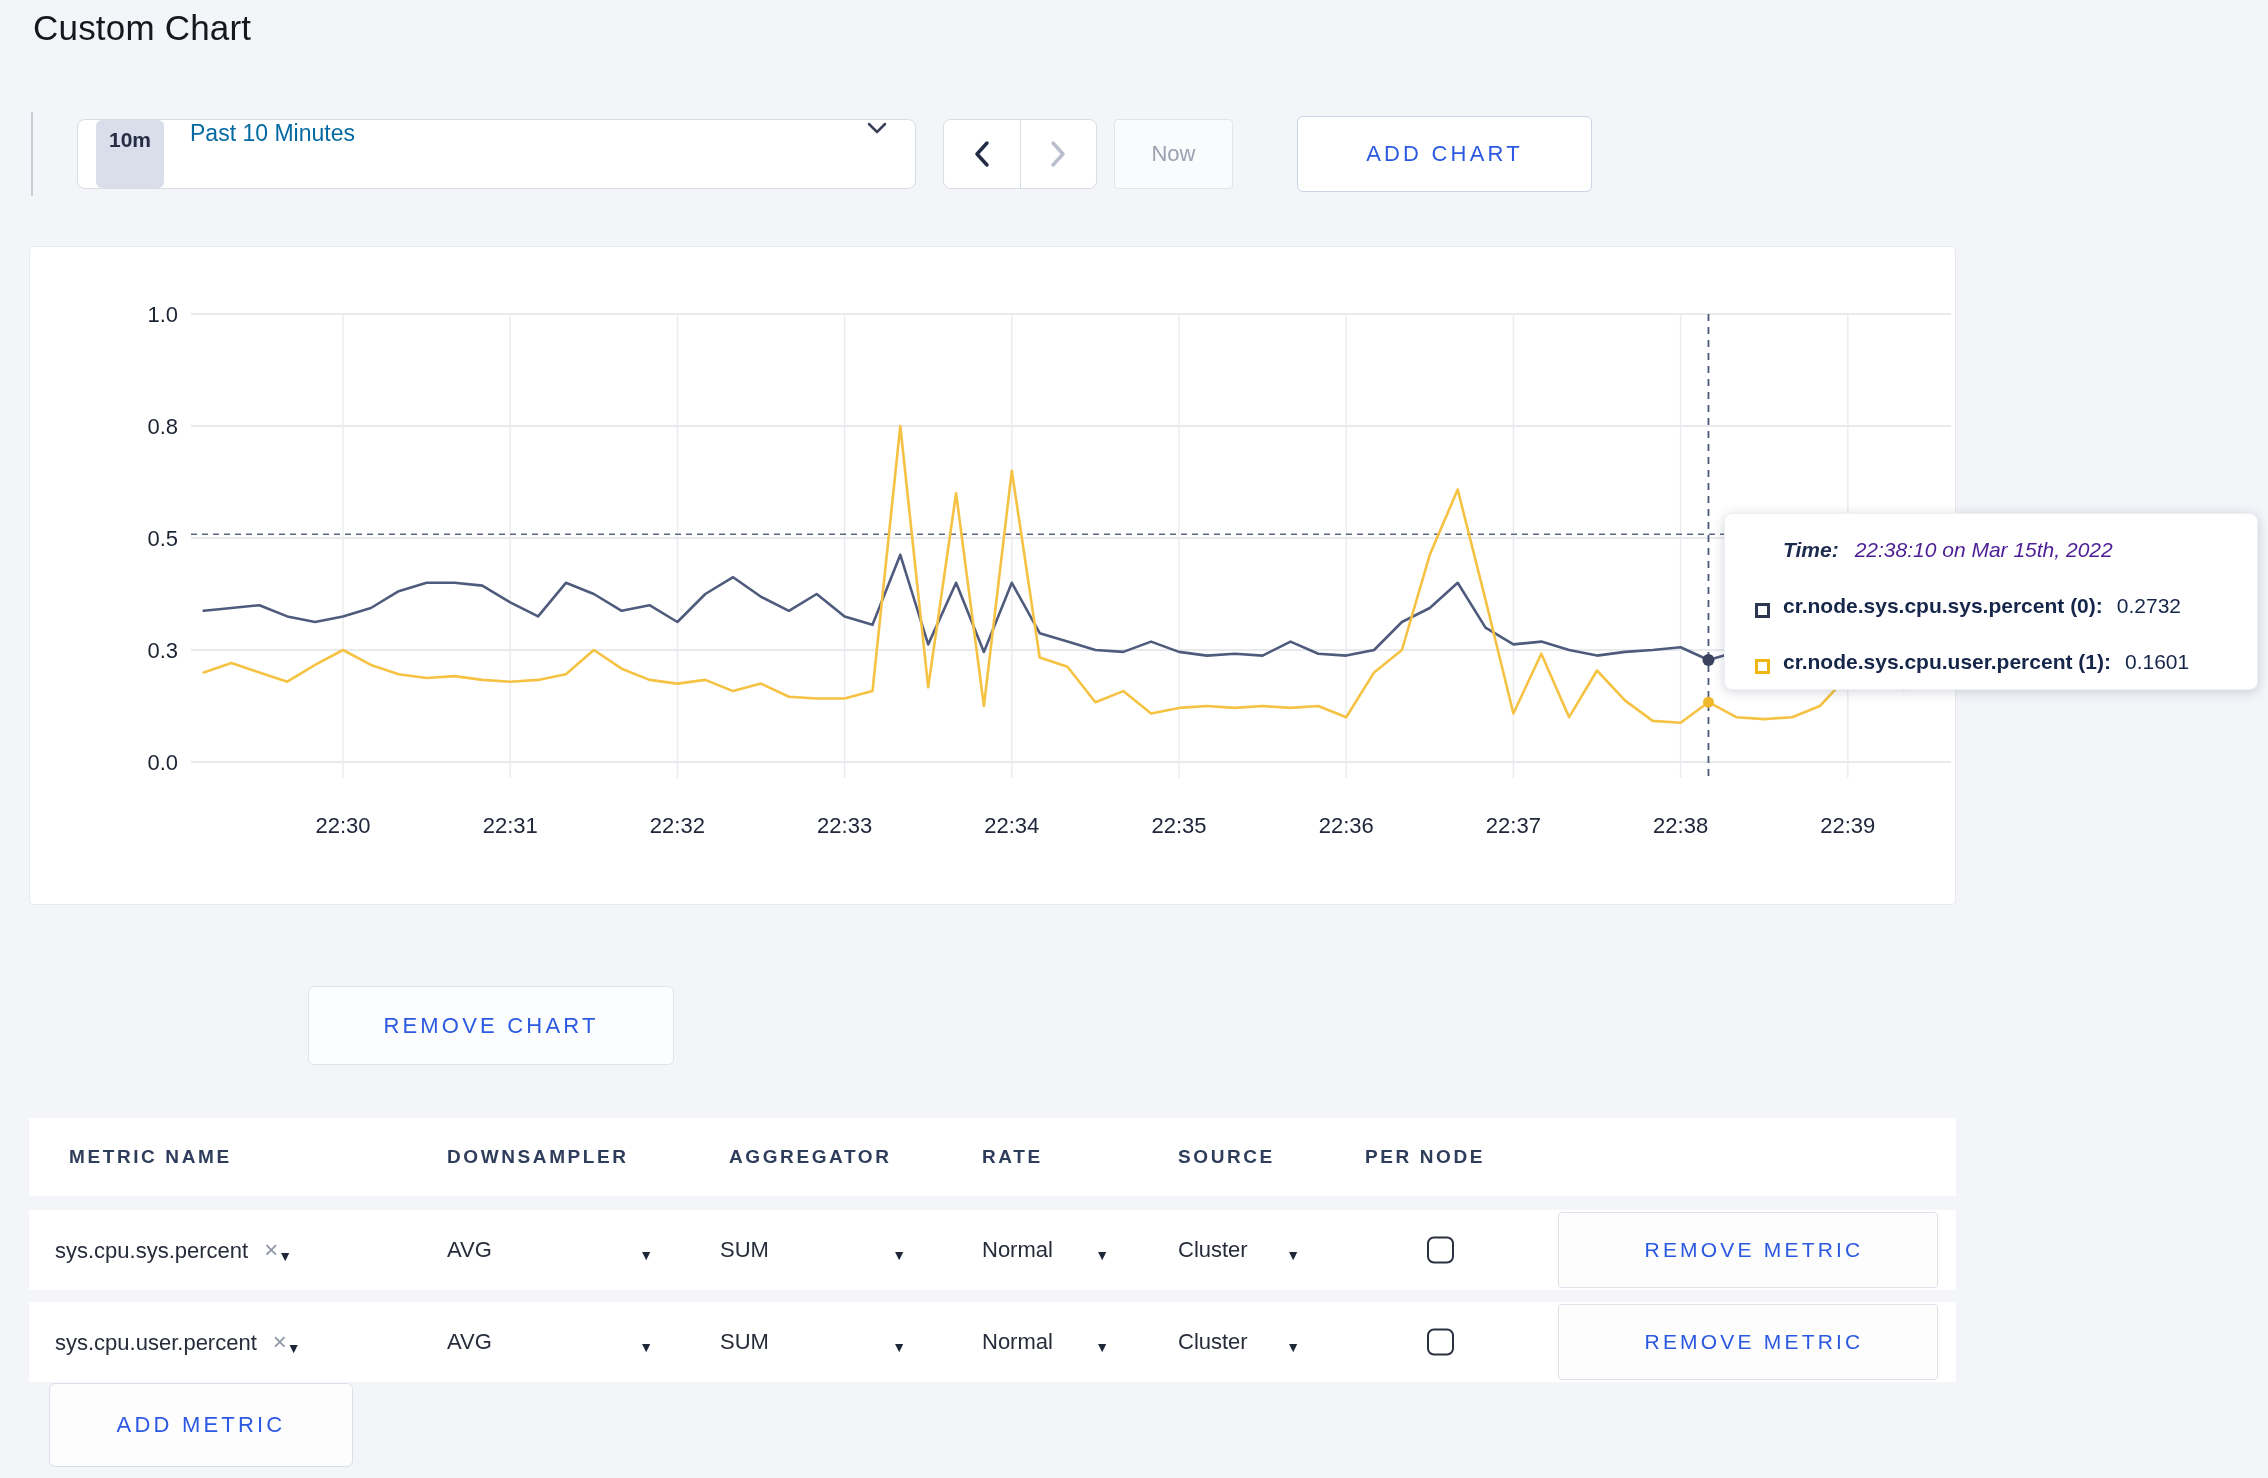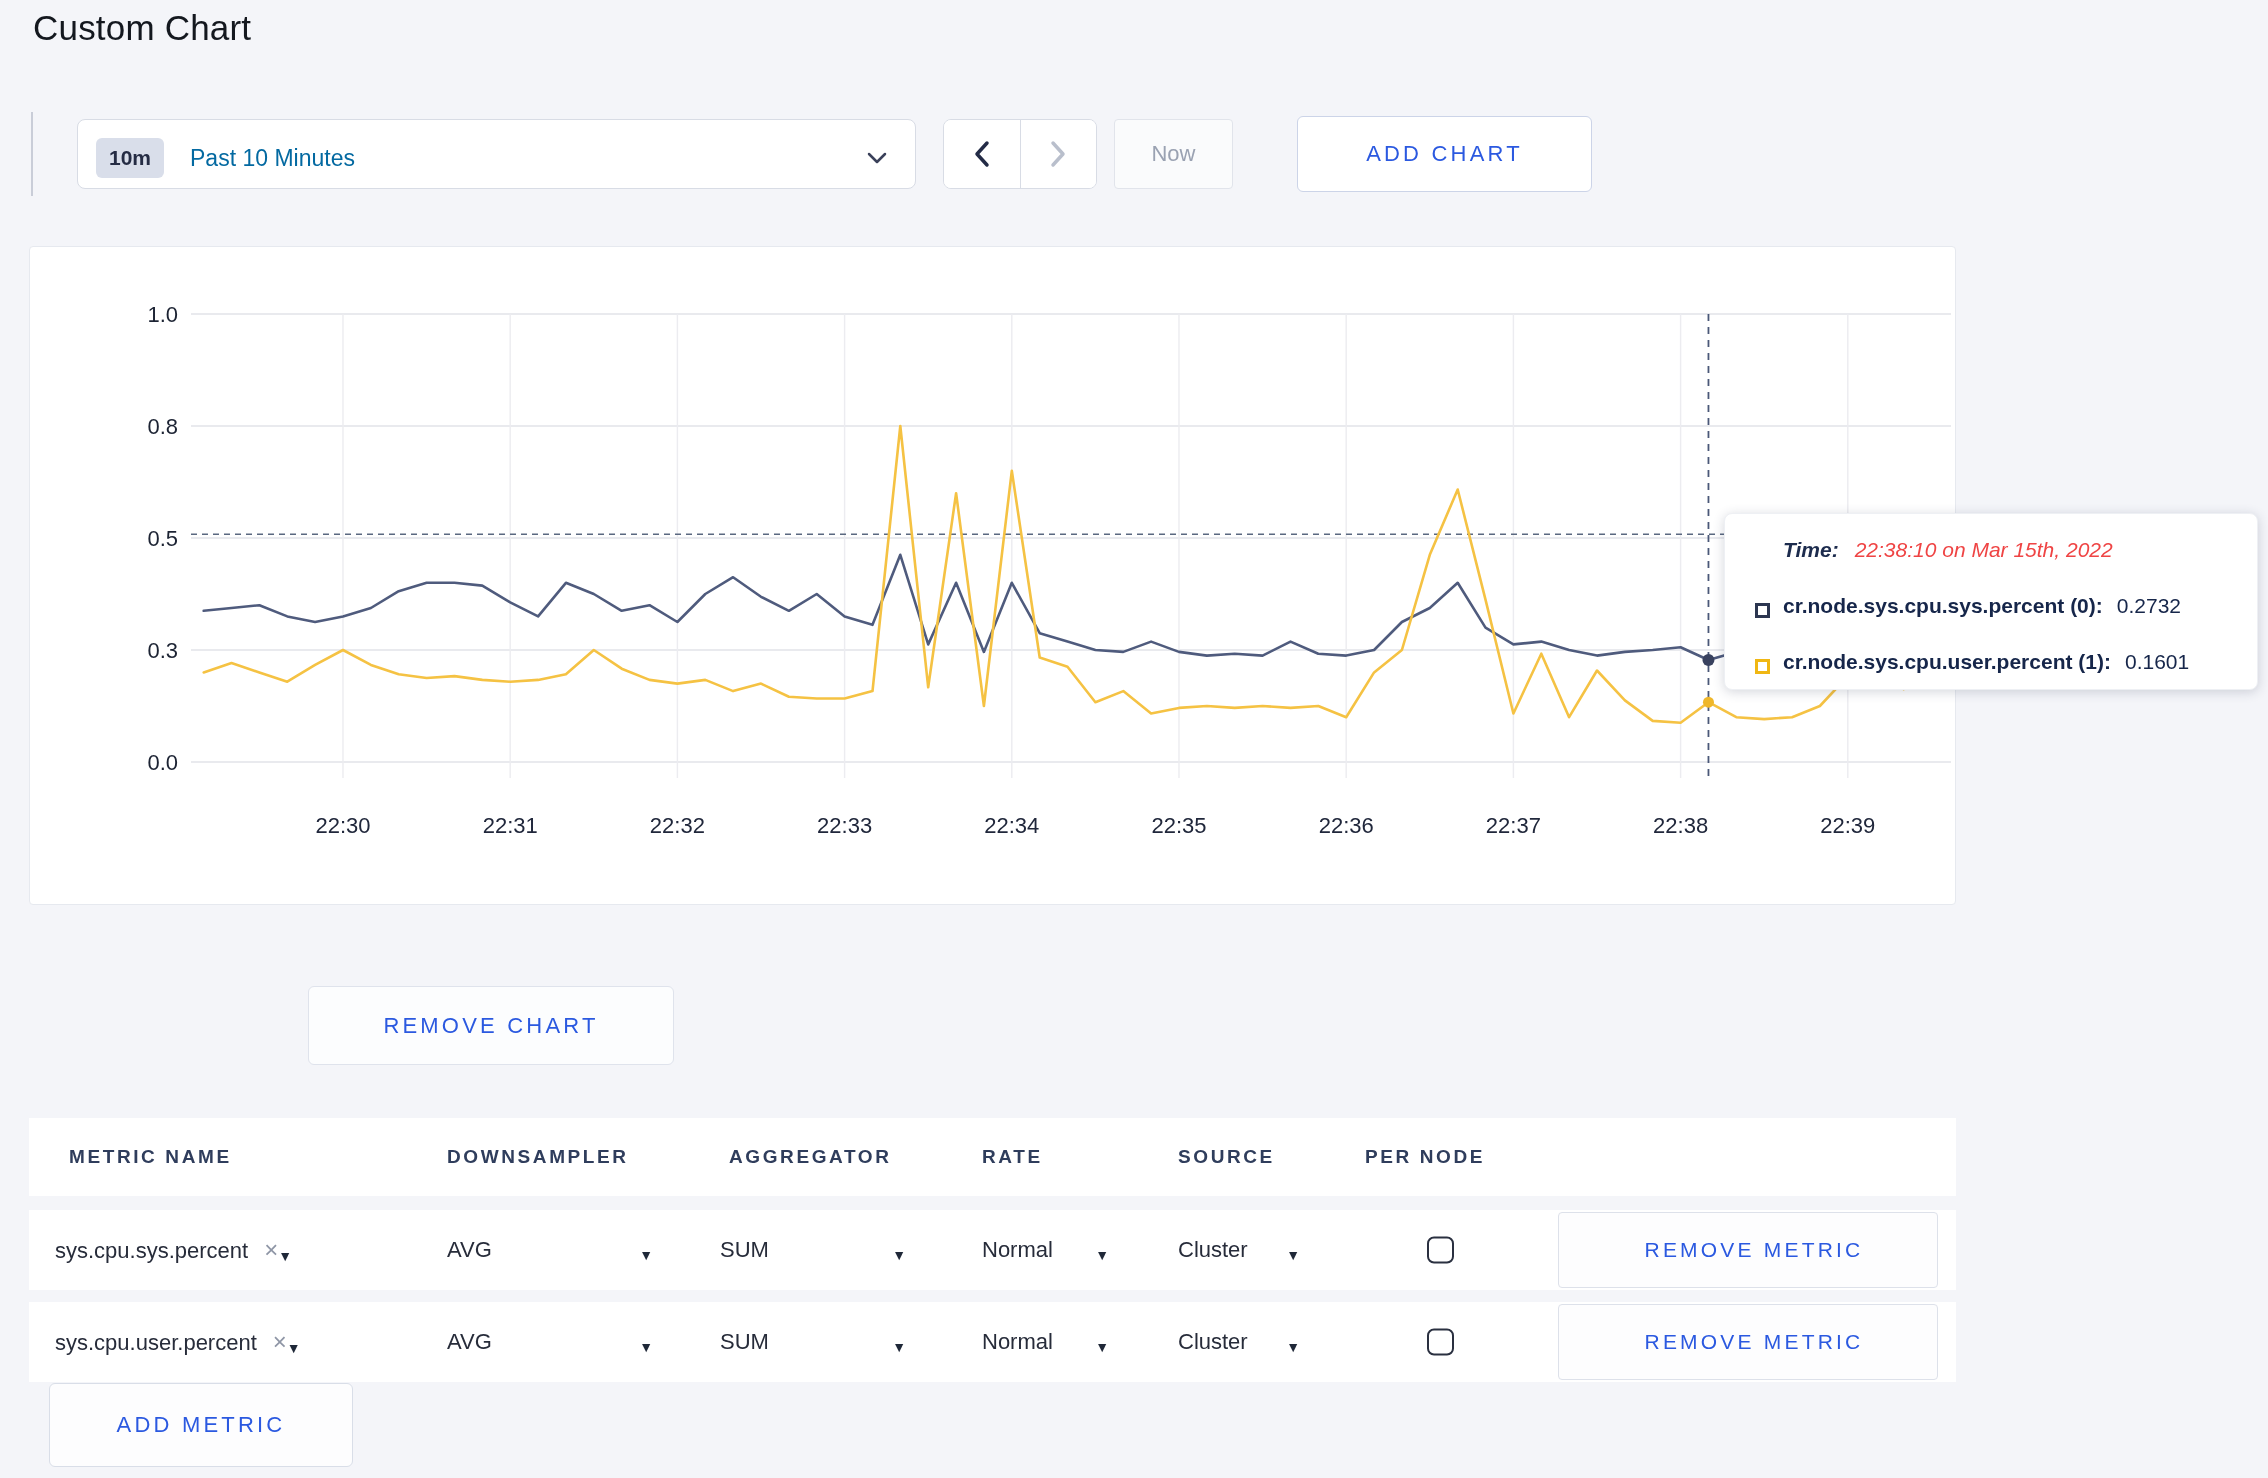--- a/index.html
+++ b/index.html
@@ -12,7 +12,7 @@
   .toolbar-divider { position:absolute; left:31px; top:112px; width:2px; height:84px; background:#c9cdd8; }
 
   .time-selector { position:absolute; left:77px; top:119px; width:839px; height:70px; background:#fff;
-    border:1.5px solid #d8dce5; border-radius:8px; display:flex; align-items:center; padding:8px 26px 0 18px; cursor:pointer; }
+    border:1.5px solid #d8dce5; border-radius:8px; display:flex; padding:0 26px 0 18px; cursor:pointer; }
   .time-badge { background:#d9deea; border-radius:6px; padding:8px 13px; font-size:21px; font-weight:bold; color:#252c44; }
   .time-label { margin-left:26px; font-size:23px; font-weight:500; color:#0369a1; flex:1; }
 

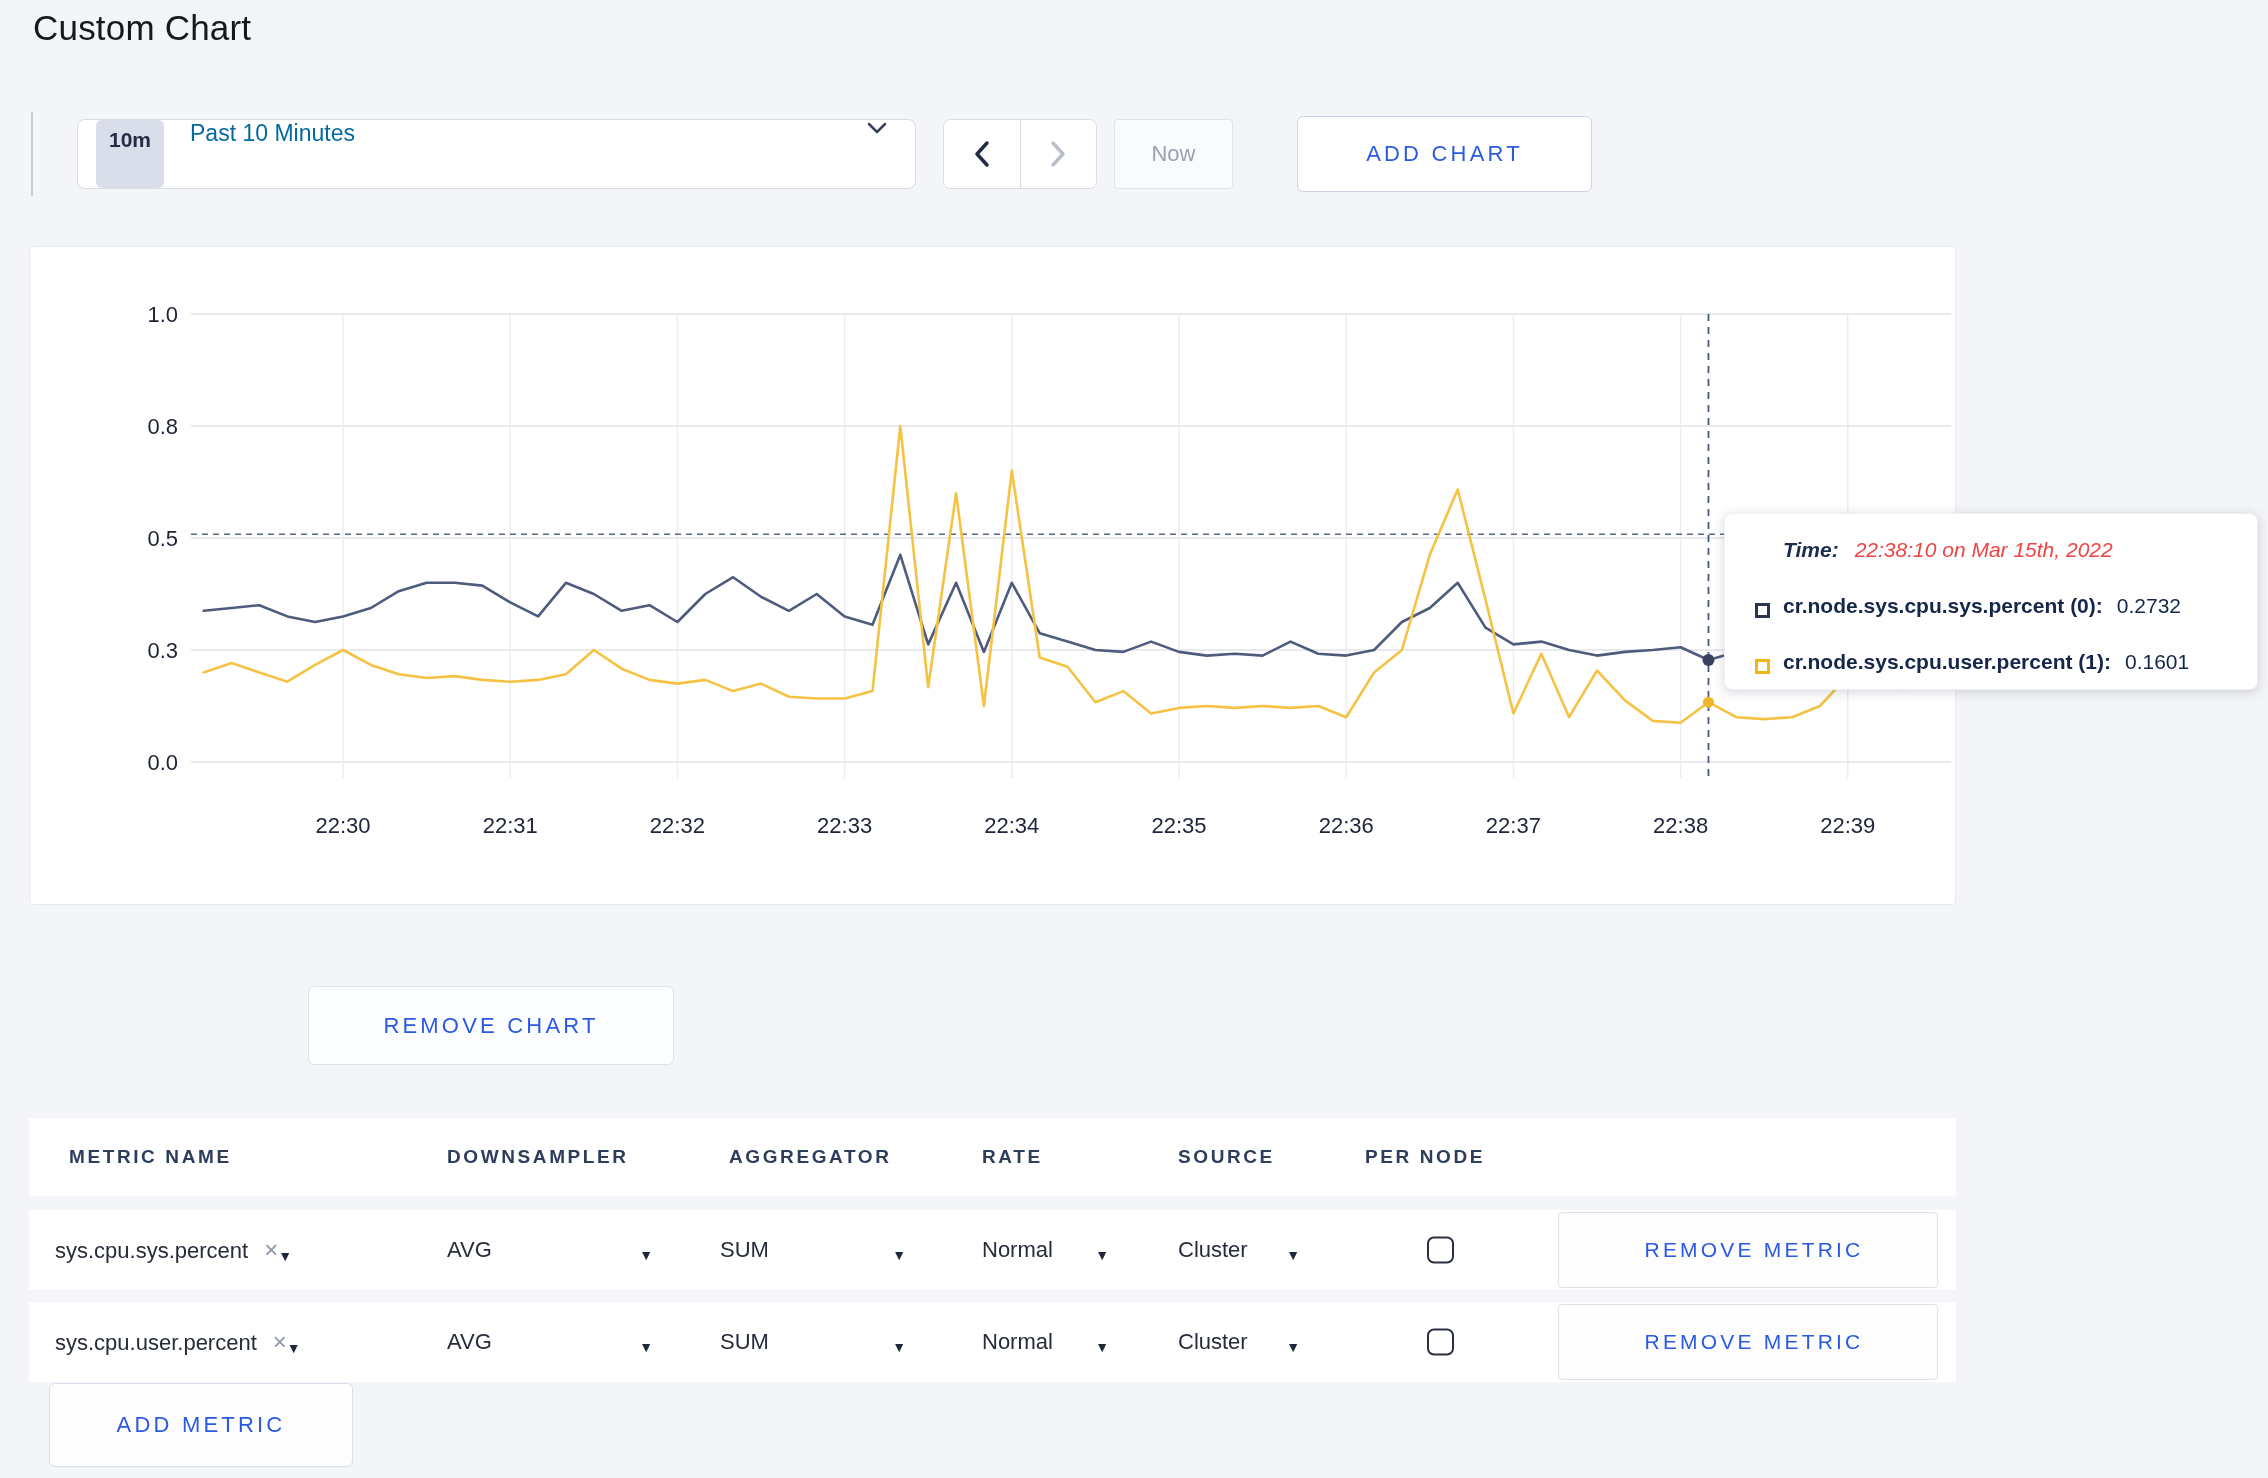--- a/index.html
+++ b/index.html
@@ -39,7 +39,7 @@
     box-shadow:0 2px 12px rgba(40,50,80,0.20); border:1px solid #eef0f4; padding:24px 20px 0 30px; z-index:5; }
   .tooltip-time-row { display:flex; align-items:baseline; padding-left:28px;font-style:italic; }
   .tooltip-time-label { font-size:21px; font-weight:bold; color:#1d2c4e; }
-  .tooltip-time-value { margin-left:16px; font-size:21px; color:#ef4444; }
+  .tooltip-time-value { margin-left:16px; font-size:21px; color:#4c1d95; }
   .tooltip-series-row { display:flex; align-items:flex-end; margin-top:32px; }
   .swatch { width:15px; height:15px; border:3px solid #000; background:#fff; margin-right:13px; flex:none; }
   .tooltip-series-label { font-size:21px; font-weight:bold; color:#16264a; }

